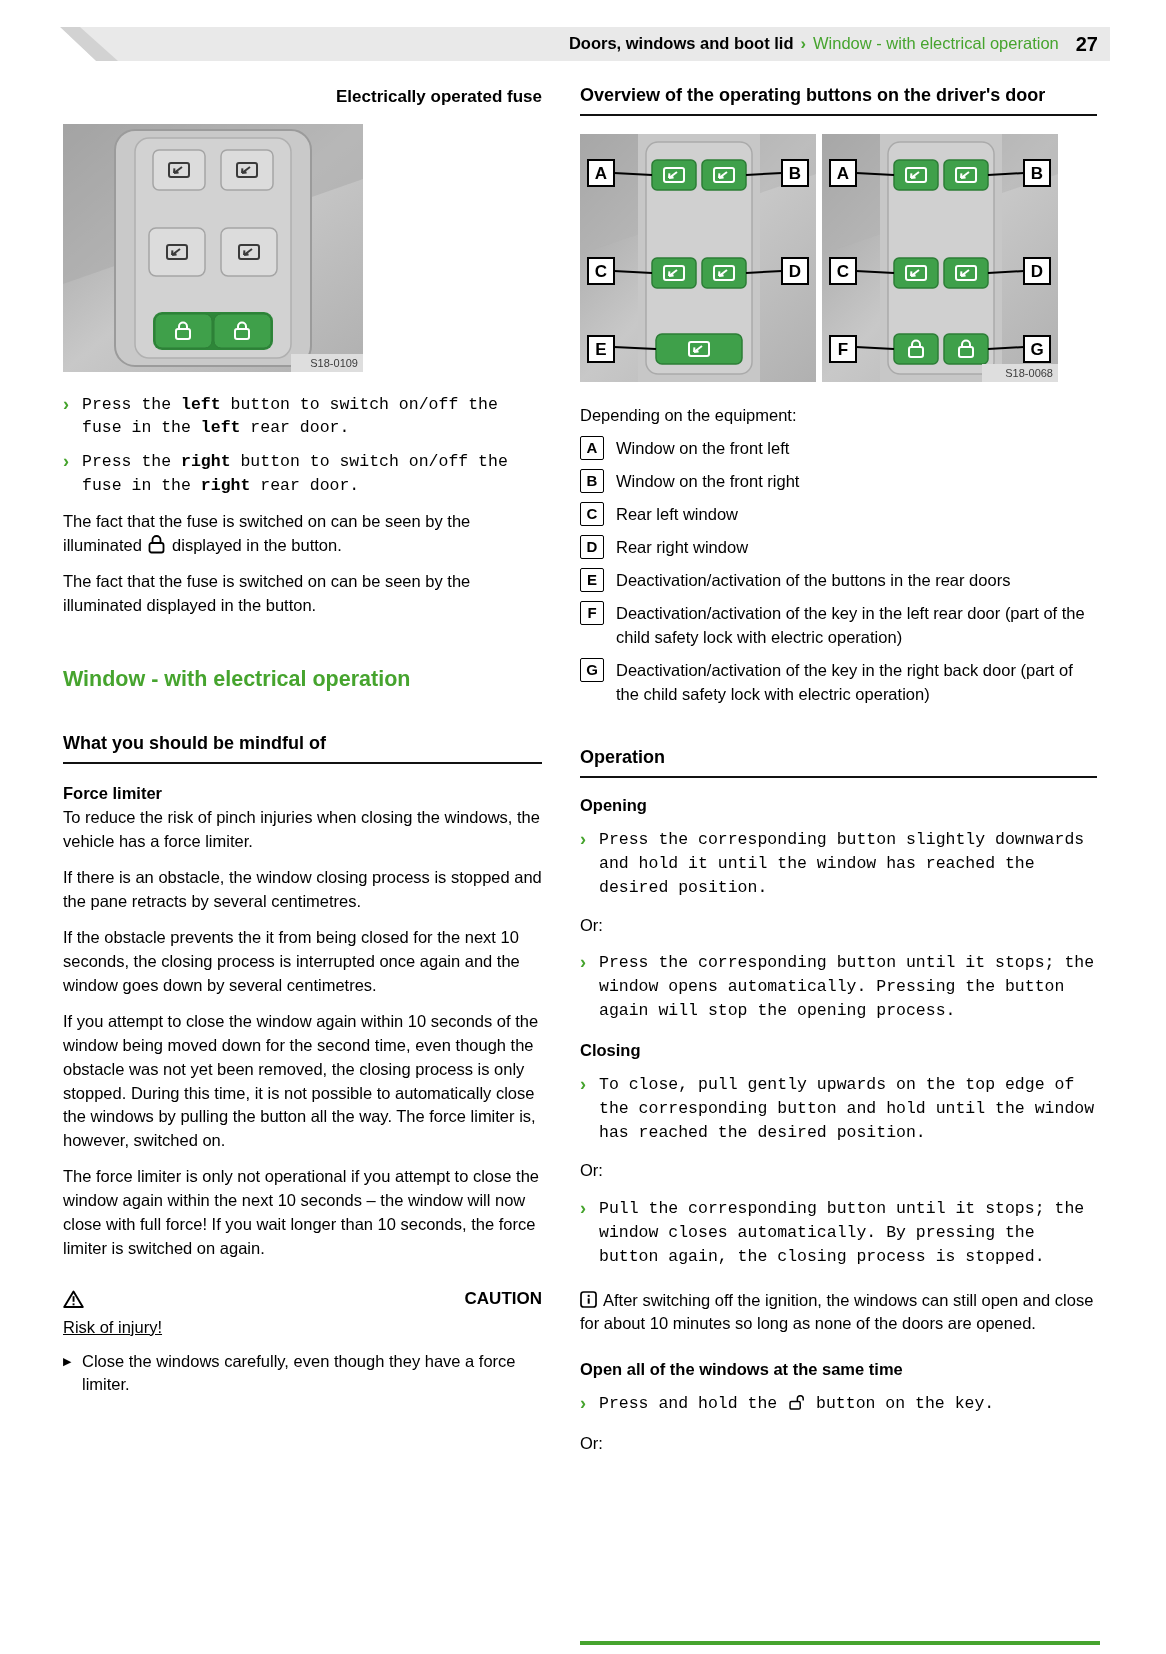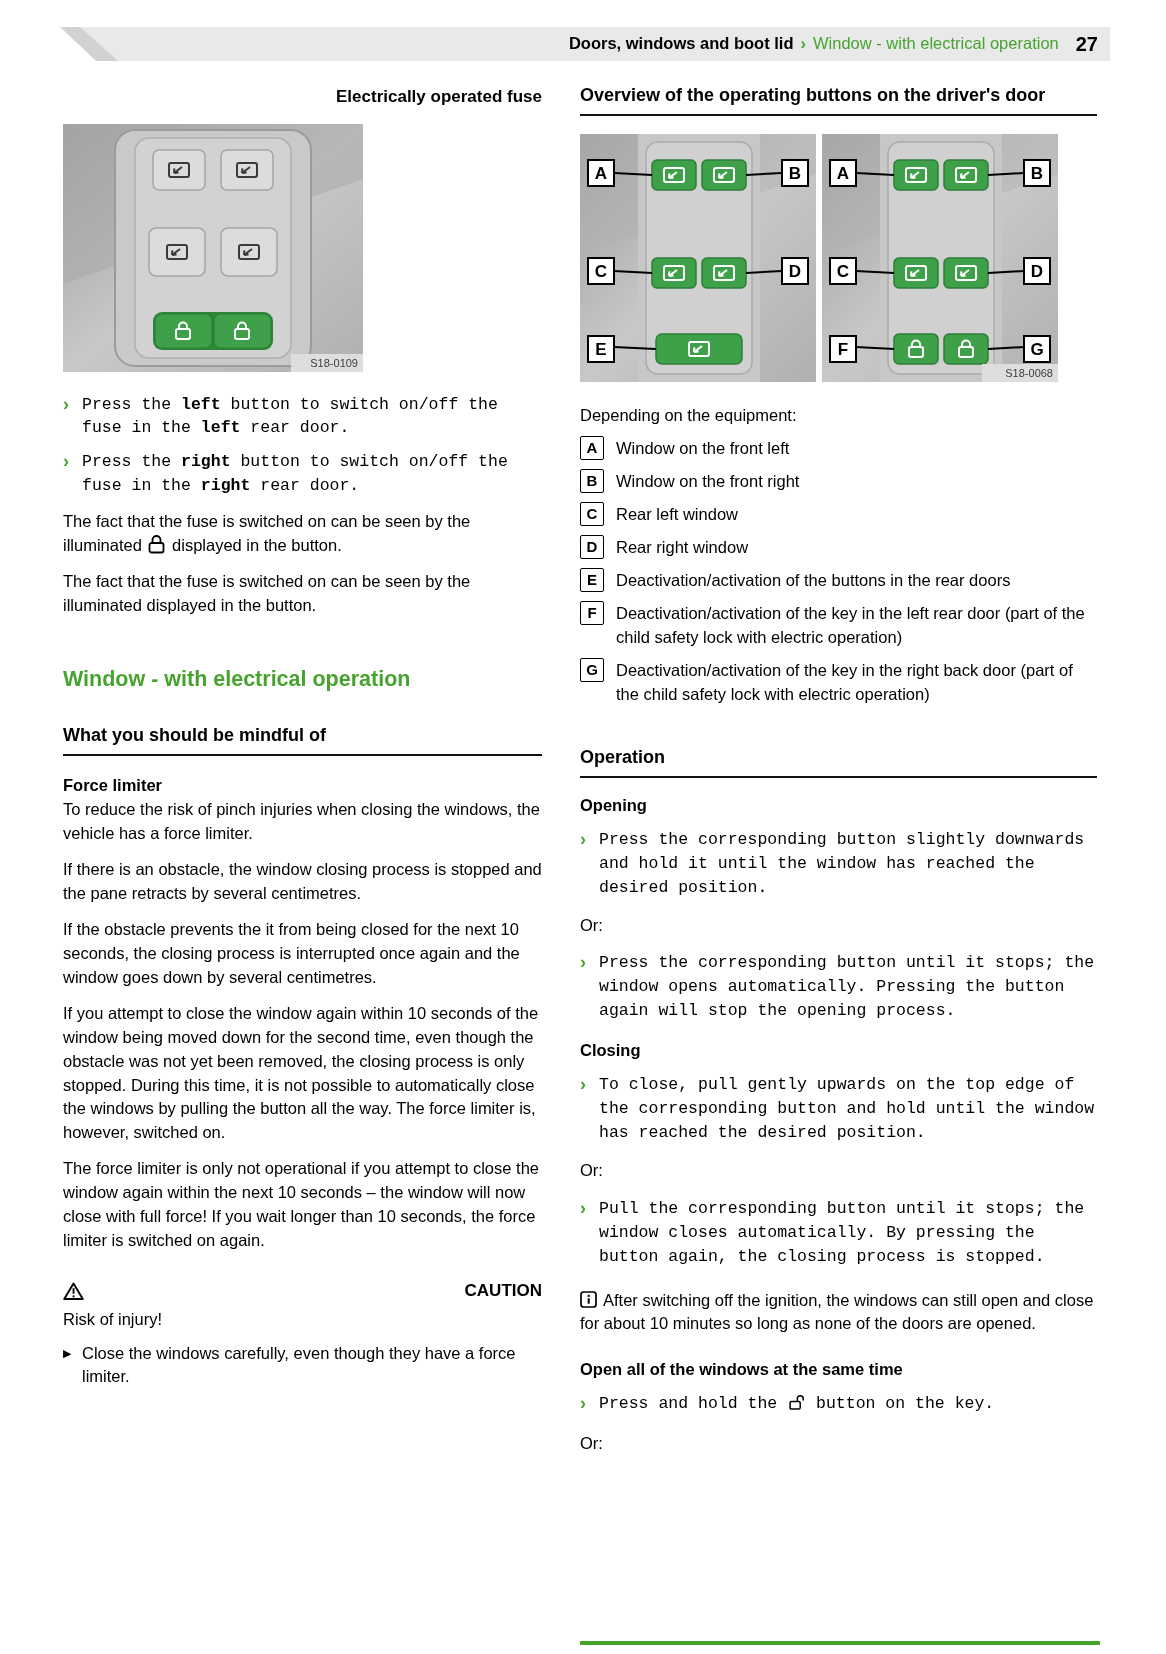--- a/index.html
+++ b/index.html
@@ -32,7 +32,7 @@
 
   .h-small { font-size:17px; font-weight:bold; margin-top:24px;text-align:right; }
   .h-green { color:var(--accent); font-size:21.5px; font-weight:bold; margin-top:46px; }
-  .h-rule { font-size:18px; font-weight:bold; margin-top:28px; padding-bottom:7px;
+  .h-rule { font-size:18px; font-weight:bold; margin-top:36px; padding-bottom:7px;
             border-bottom:2px solid #111; line-height:1.35; }
   .mini { font-weight:bold; margin-top:16px; }
   p.body { margin-top:12px; }

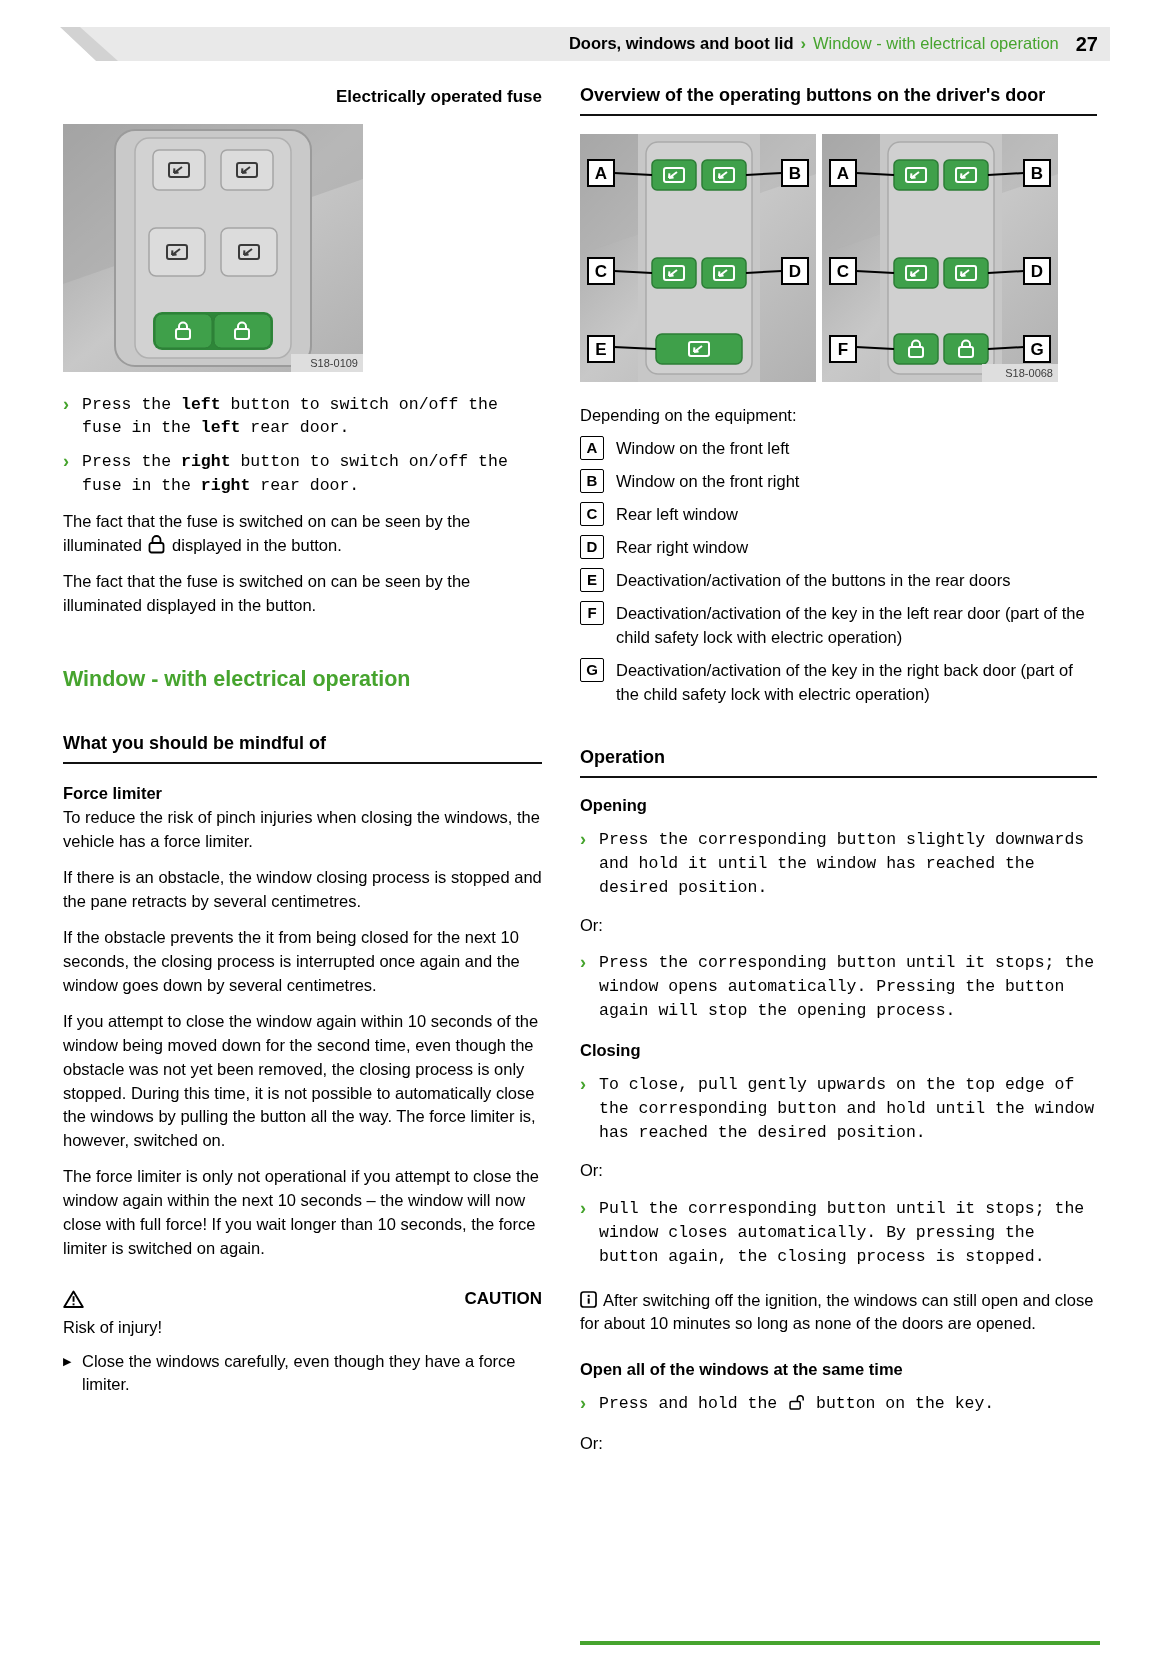--- a/index.html
+++ b/index.html
@@ -168,7 +168,7 @@
         </svg>
         <span>CAUTION</span>
       </div>
-      <p style="margin-top:4px;">Risk of injury!</p>
+      <p style="margin-top:4px;text-decoration:underline;">Risk of injury!</p>
       <div class="tri-item">
         <span class="tri">▶</span>
         <span>Close the windows carefully, even though they have a force limiter.</span>

